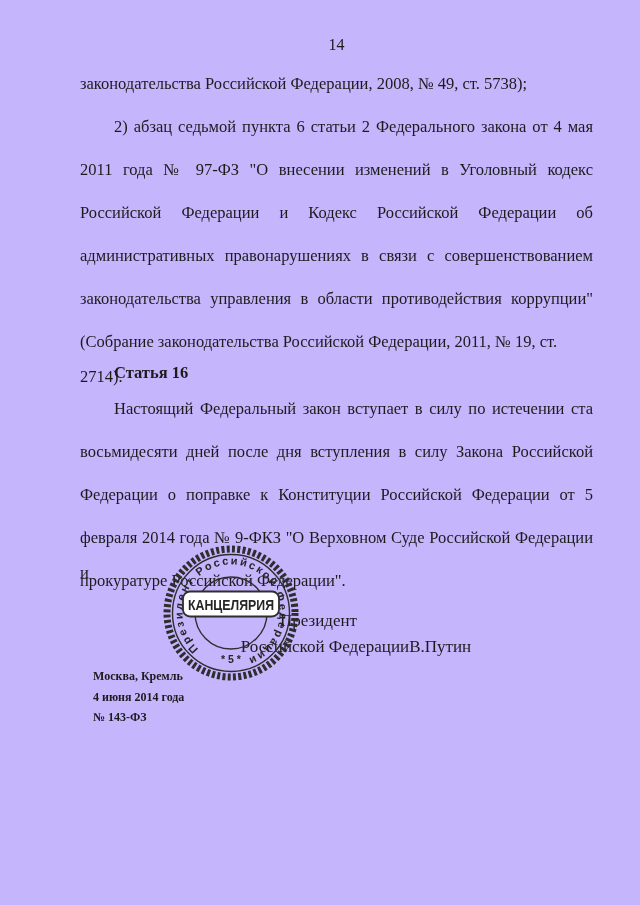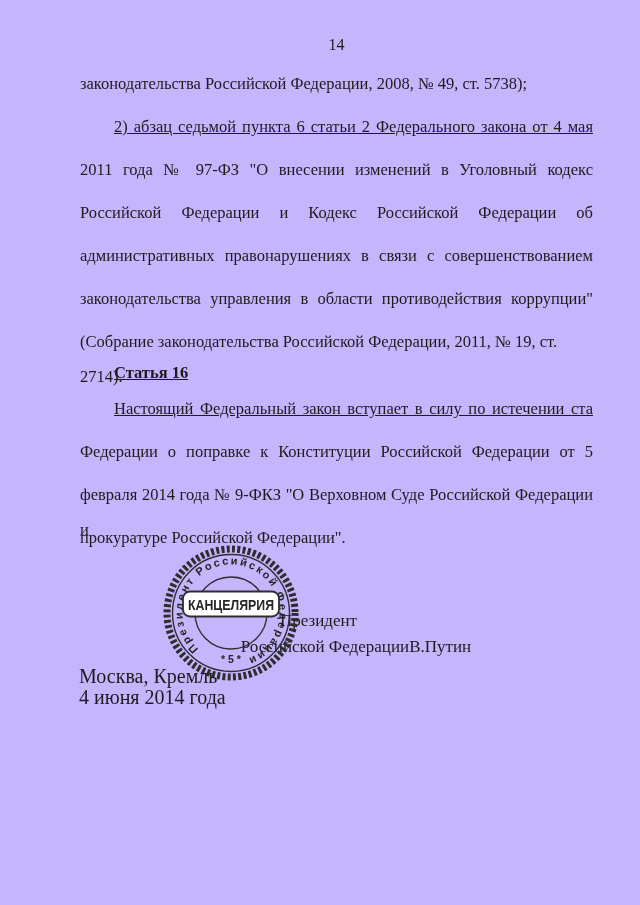--- a/index.html
+++ b/index.html
@@ -22,7 +22,7 @@
   .line{height:35px;white-space:normal;margin-top:8px;}
   .line.j{text-align:justify;text-align-last:justify;}
   .line.b{font-weight:bold;}
-  .line.i{padding-left:34px;text-decoration:underline;}
+  .line.i{padding-left:34px;}
   .signature{
     position:absolute;left:237px;top:610px;width:238px;
     font-size:17px;line-height:22px;

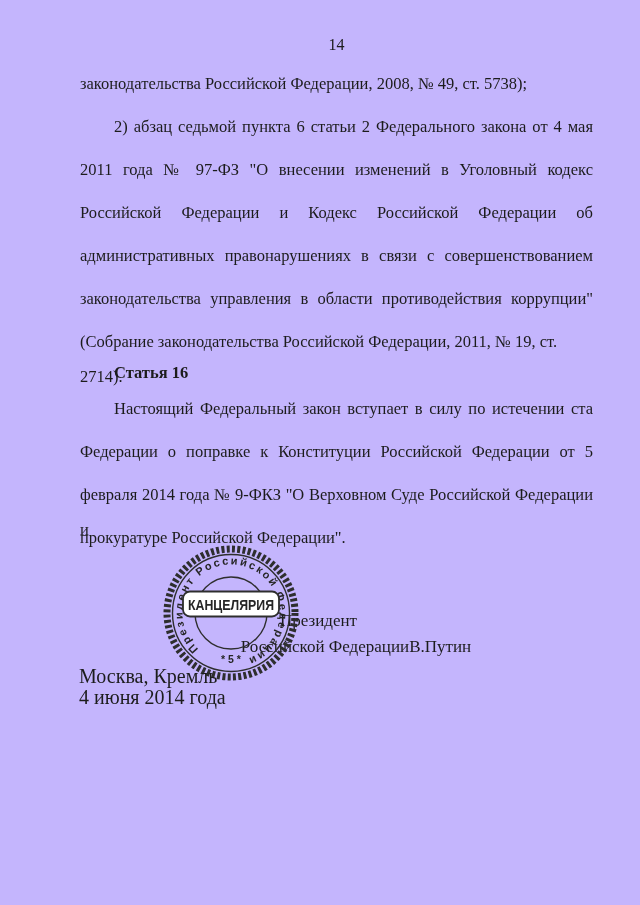--- a/index.html
+++ b/index.html
@@ -55,6 +55,7 @@
       <div class="line">(Собрание законодательства Российской Федерации, 2011, № 19, ст. 2714).</div>
       <div class="line b i" style="margin-top: -4px;">Статья 16</div>
       <div class="line j i" style="margin-top: 1px;">Настоящий Федеральный закон вступает в силу по истечении ста</div>
+      <div class="line j">восьмидесяти дней после дня вступления в силу Закона Российской</div>
       <div class="line j">Федерации о поправке к Конституции Российской Федерации от 5</div>
       <div class="line j">февраля 2014 года № 9-ФКЗ "О Верховном Суде Российской Федерации и</div>
       <div class="line">прокуратуре Российской Федерации".</div>

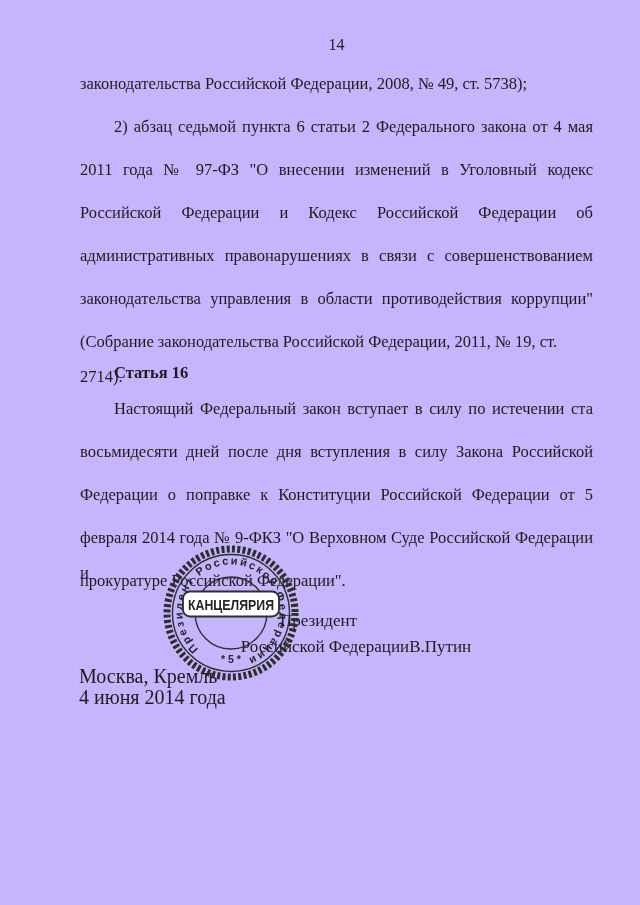--- a/index.html
+++ b/index.html
@@ -30,8 +30,8 @@
   .sig-line1{width:163px;text-align:center;}
   .sig-row{display:flex;justify-content:center;margin-top:4px;}
   .footer-block{
-    position:absolute;left:79px;top:666px;
-    font-size:20px;line-height:20.5px;
+    position:absolute;left:93px;top:666px;
+    font-size:12px;line-height:20.5px;font-weight:bold;
   }
   .stamp{
     position:absolute;left:155px;top:537px;width:152px;height:152px;

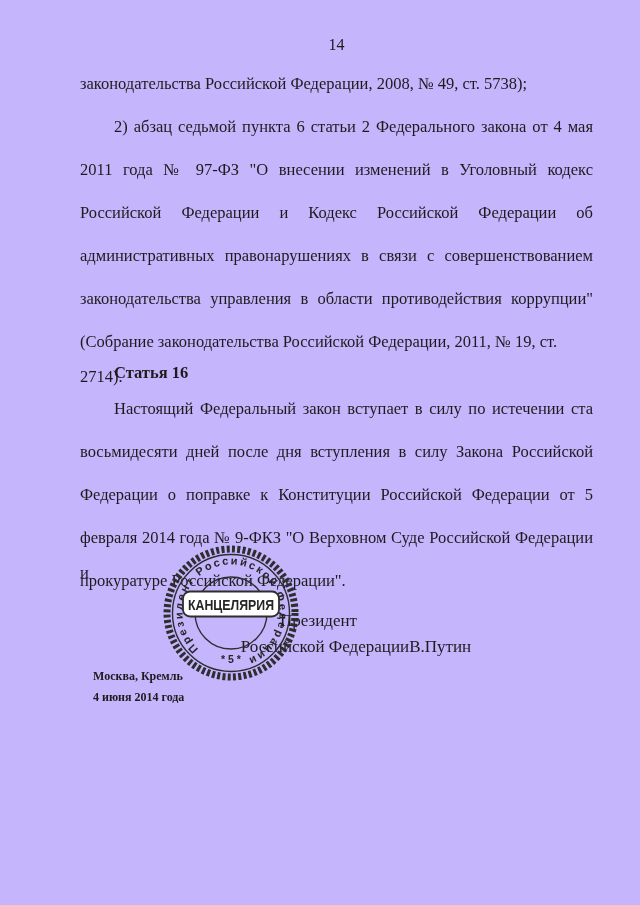--- a/index.html
+++ b/index.html
@@ -93,6 +93,7 @@
   <div class="footer-block">
     <div>Москва, Кремль</div>
     <div>4 июня 2014 года</div>
+    <div>№ 143-ФЗ</div>
   </div>
 
 </div>

